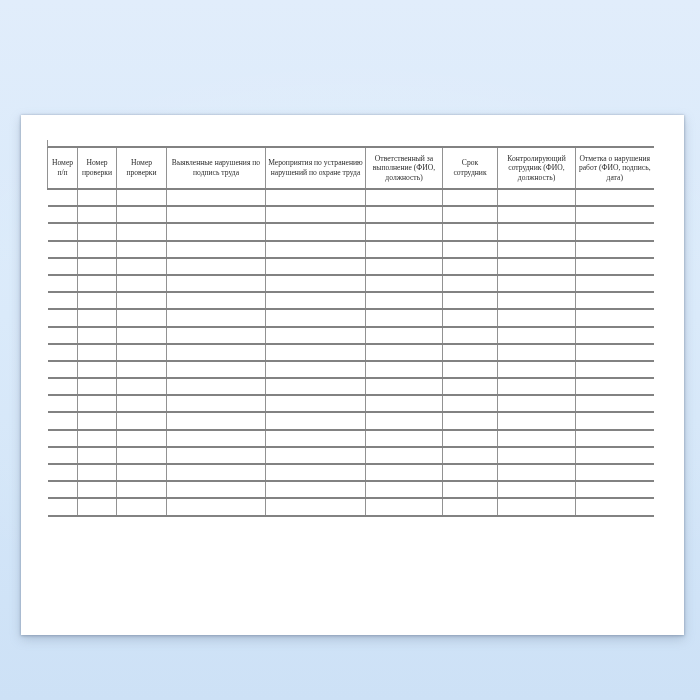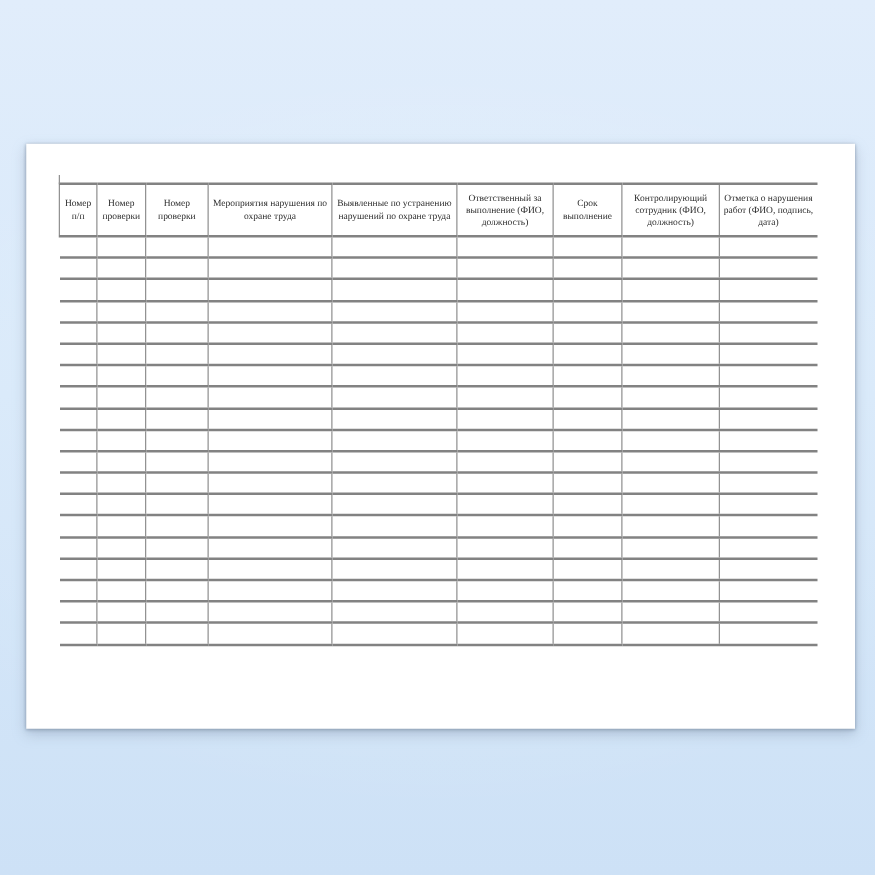--- a/index.html
+++ b/index.html
@@ -30,7 +30,7 @@
     left: 21px;
     top: 115px;
     width: 663px;
-    height: 468px;
+    height: 520px;
     background: var(--paper);
     box-shadow:
       0 1px 3px rgba(118,136,160,0.55),

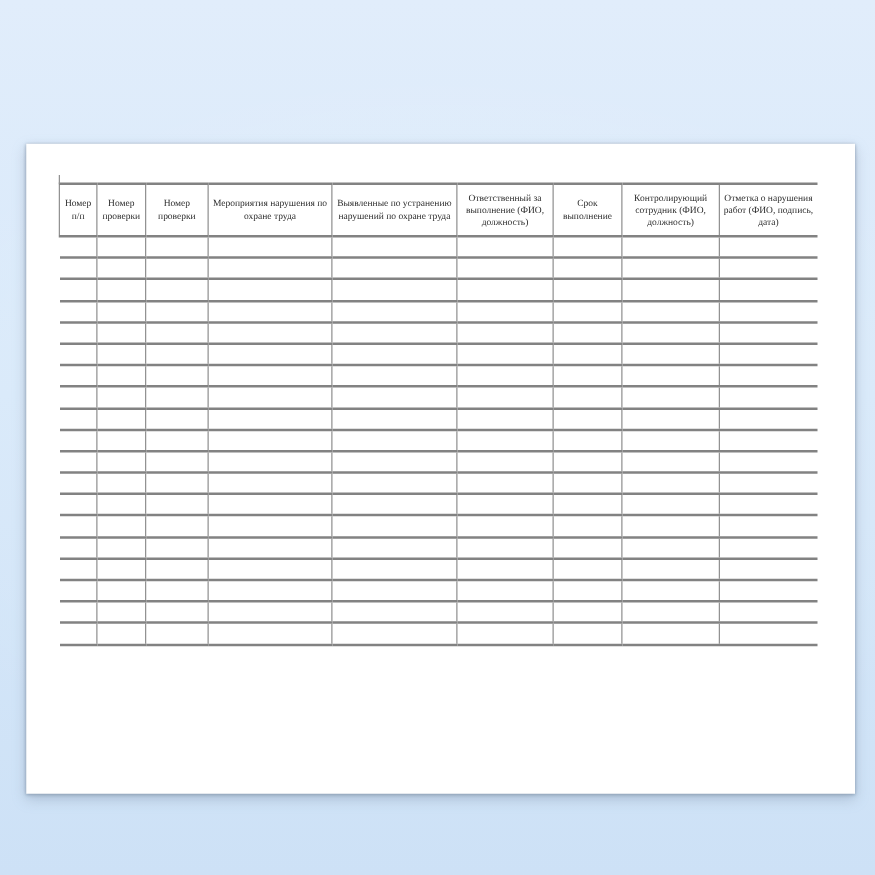--- a/index.html
+++ b/index.html
@@ -99,7 +99,7 @@
             <th>Номер п/п</th>
             <th>Номер проверки</th>
             <th>Номер проверки</th>
-            <th>Мероприятия нарушения по охране труда</th>
+            <th>Выявленные нарушения по подпись труда</th>
             <th>Выявленные по устранению нарушений по охране труда</th>
             <th>Ответственный за выполнение (ФИО, должность)</th>
             <th>Срок выполнение</th>

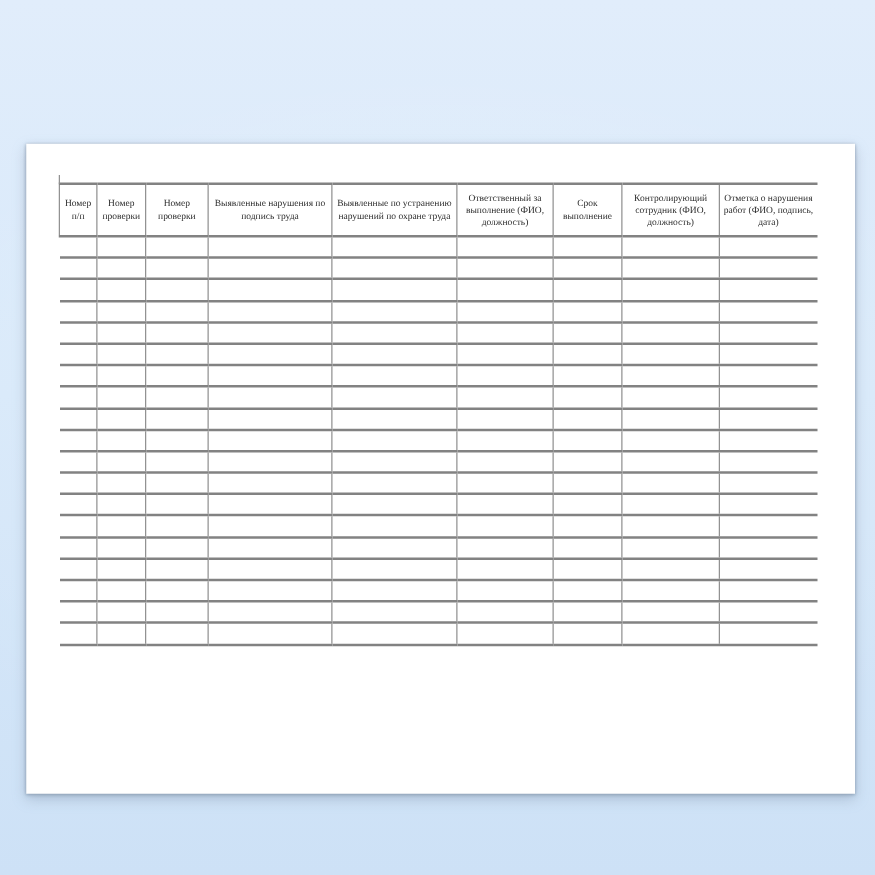--- a/index.html
+++ b/index.html
@@ -100,7 +100,7 @@
             <th>Номер проверки</th>
             <th>Номер проверки</th>
             <th>Выявленные нарушения по подпись труда</th>
-            <th>Выявленные по устранению нарушений по охране труда</th>
+            <th>Мероприятия по устранению нарушений по охране труда</th>
             <th>Ответственный за выполнение (ФИО, должность)</th>
             <th>Срок выполнение</th>
             <th>Контролирующий сотрудник (ФИО, должность)</th>

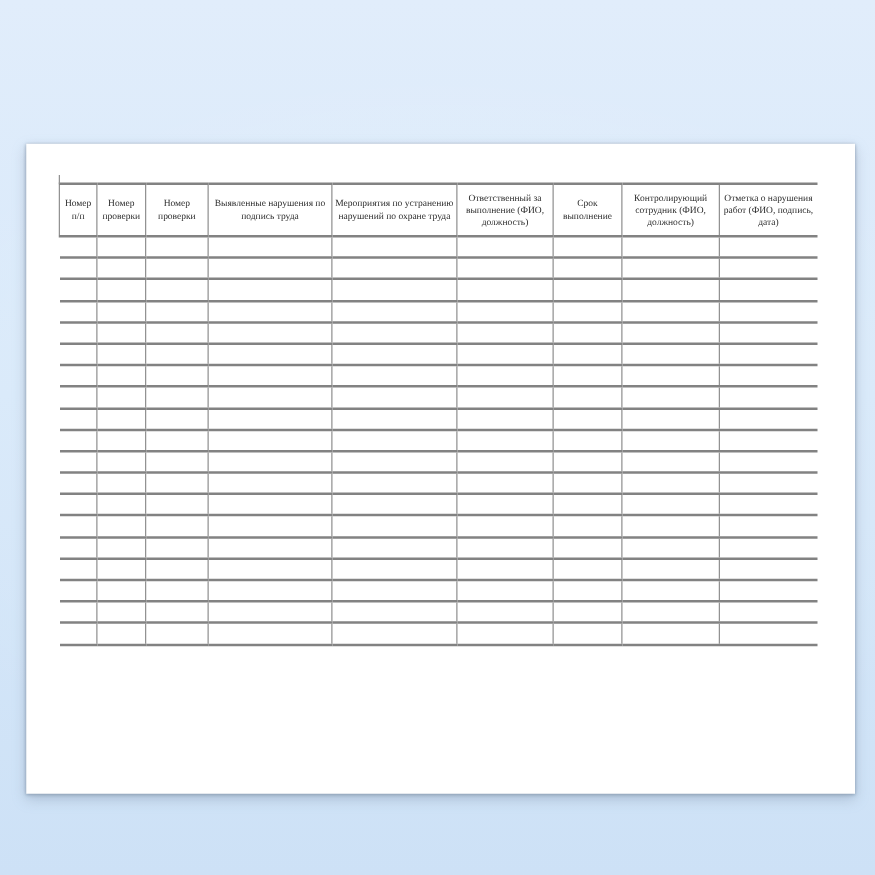--- a/index.html
+++ b/index.html
@@ -102,7 +102,7 @@
             <th>Выявленные нарушения по подпись труда</th>
             <th>Мероприятия по устранению нарушений по охране труда</th>
             <th>Ответственный за выполнение (ФИО, должность)</th>
-            <th>Срок выполнение</th>
+            <th>Срок сотрудник</th>
             <th>Контролирующий сотрудник (ФИО, должность)</th>
             <th>Отметка о нарушения работ (ФИО, подпись, дата)</th>
           </tr>

